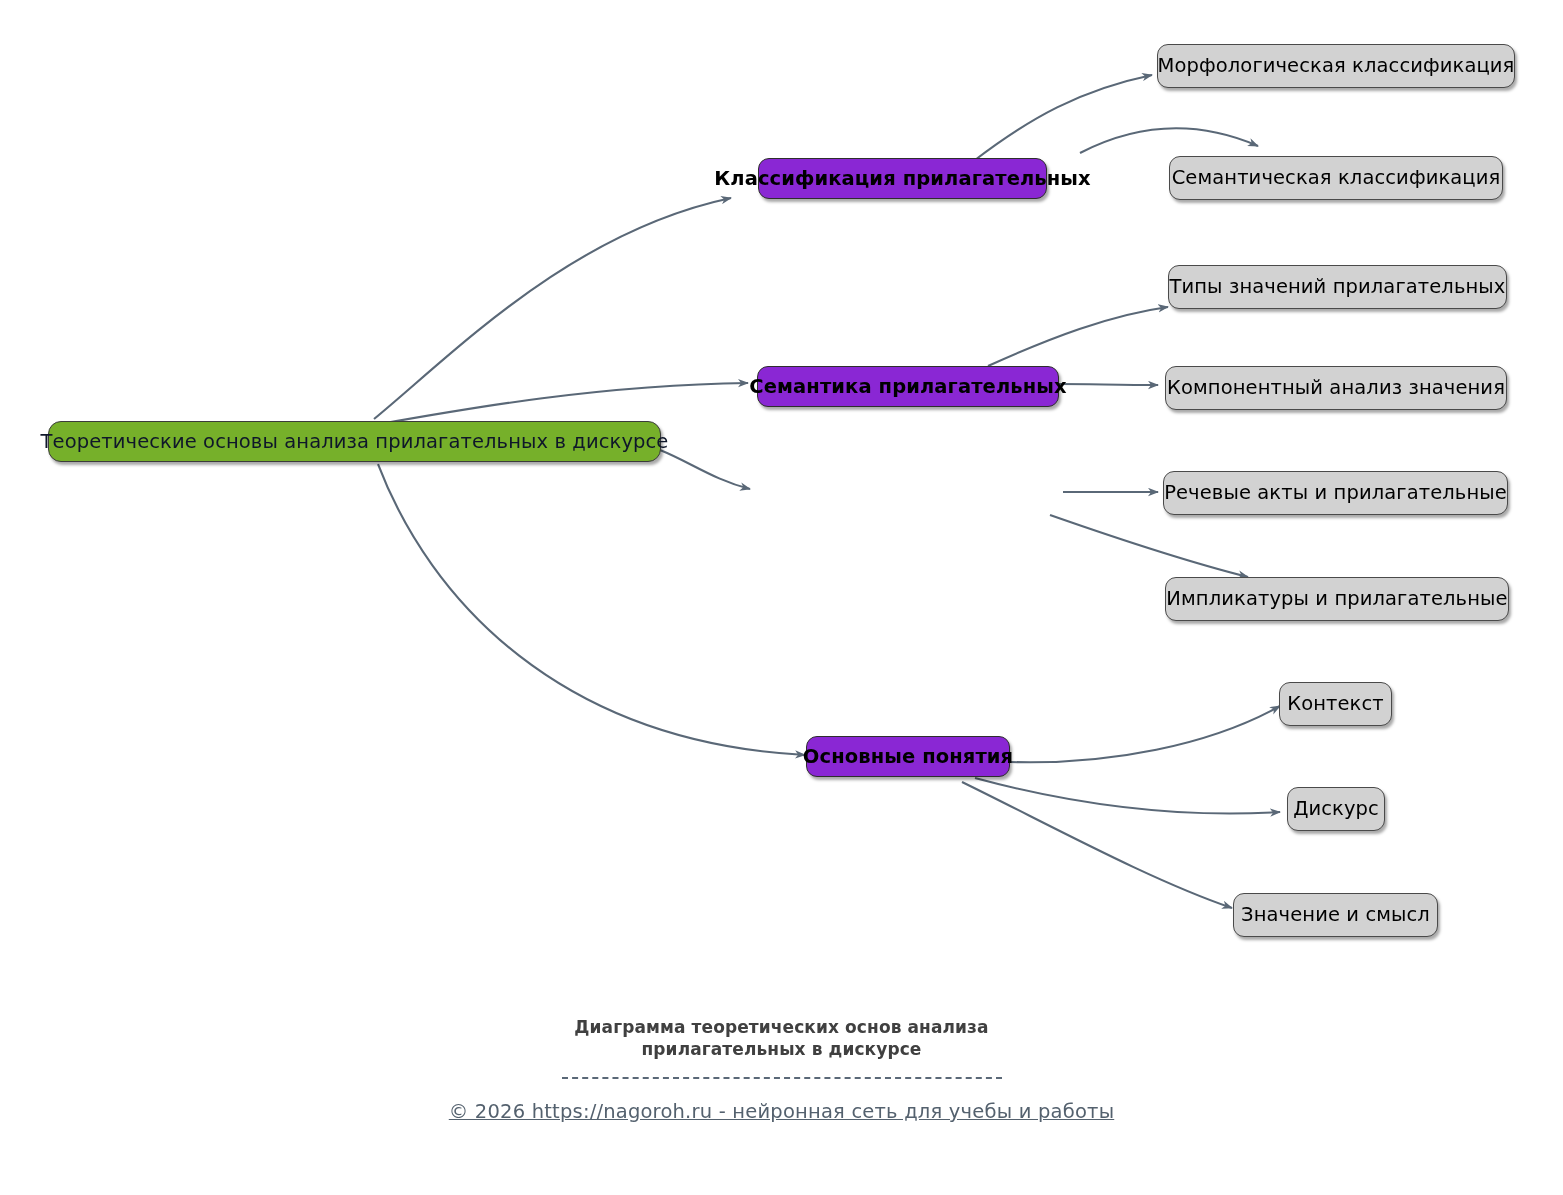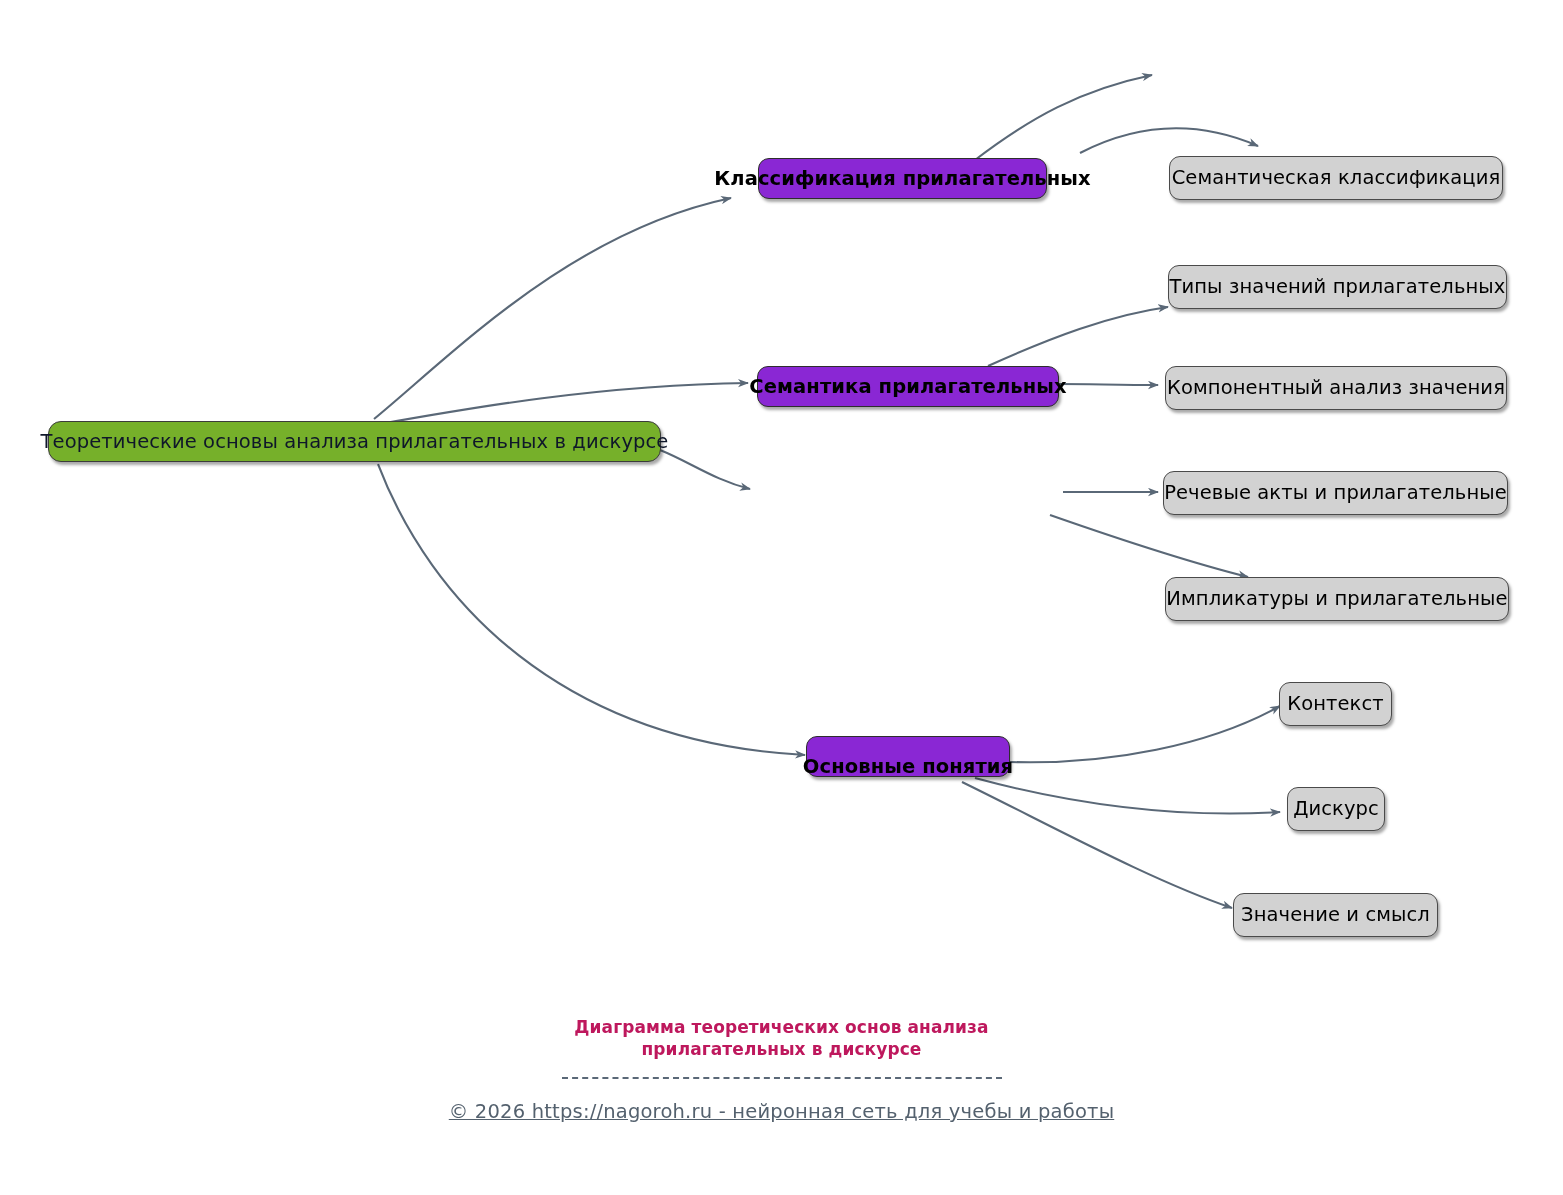--- a/index.html
+++ b/index.html
@@ -142,6 +142,9 @@
     <span class="node-label">Классификация прилагательных</span>
   </div>
 
+  <div class="node node-leaf" style="left:1157px; top:44px; width:358px; height:44px;">
+    <span class="node-label">Морфологическая классификация</span>
+  </div>
 
   <div class="node node-leaf" style="left:1169px; top:156px; width:334px; height:44px;">
     <span class="node-label">Семантическая классификация</span>

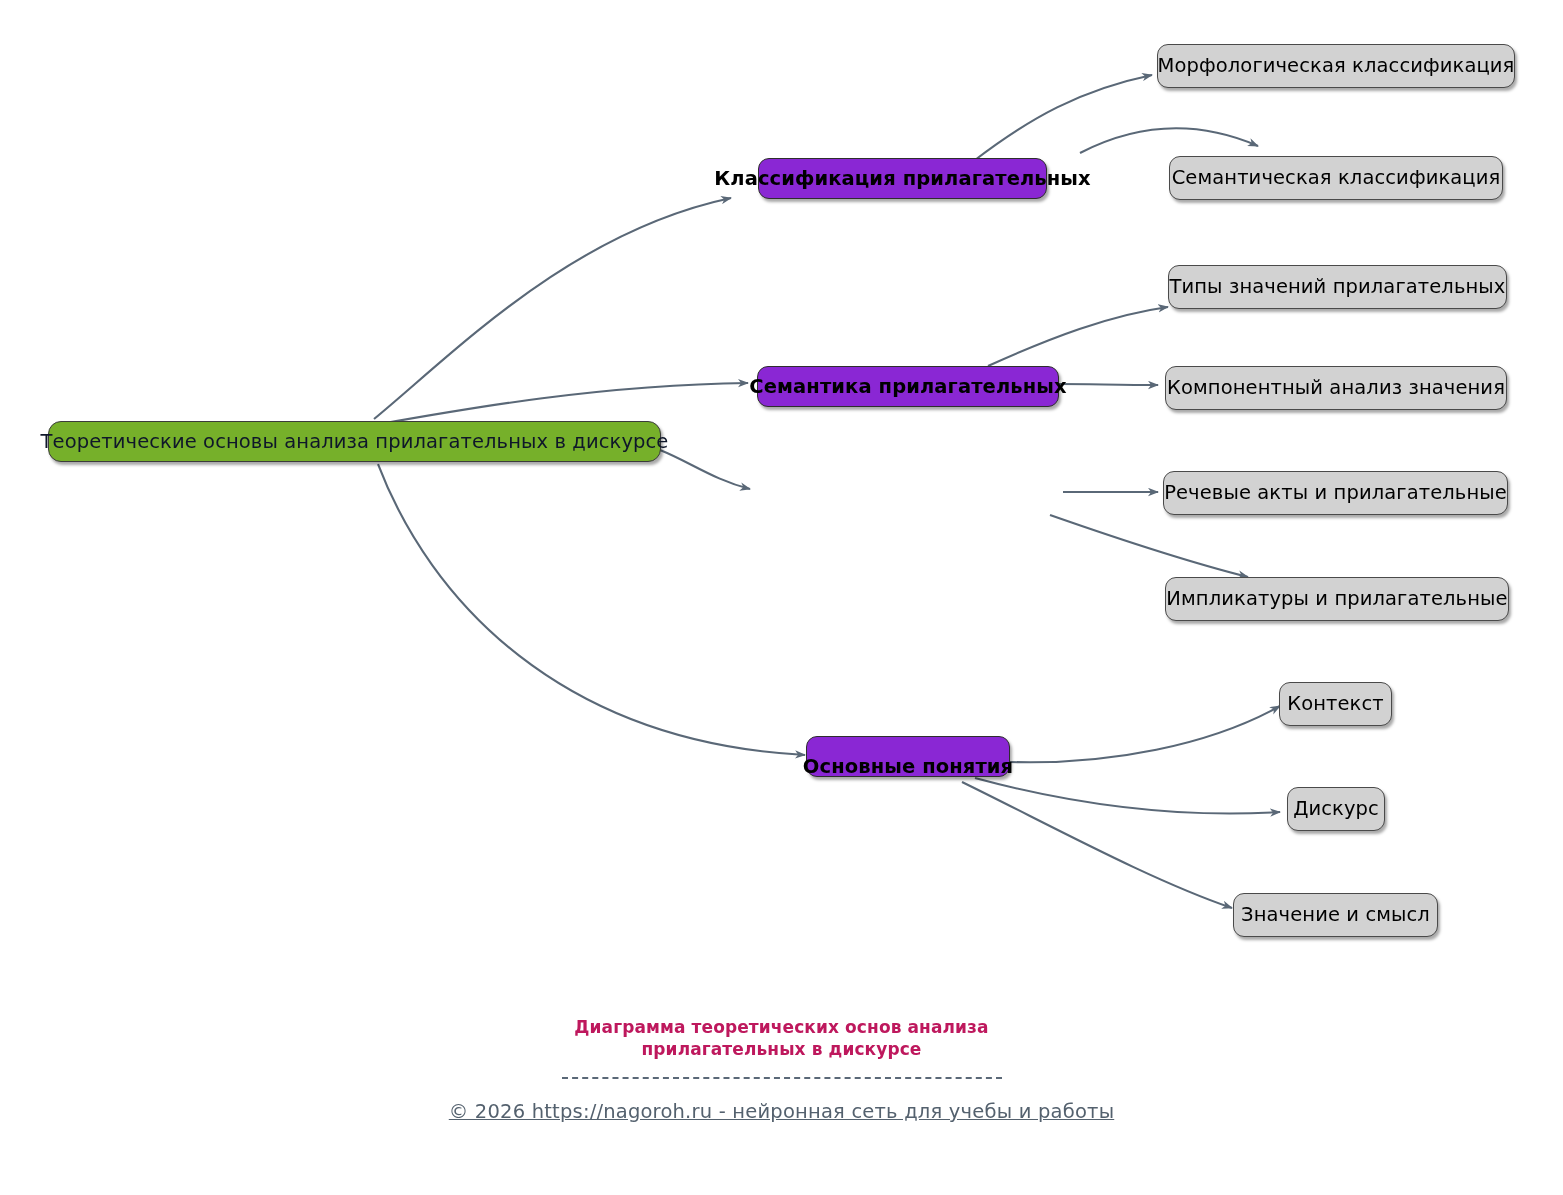--- a/index.html
+++ b/index.html
@@ -171,7 +171,7 @@
     <span class="node-label">Импликатуры и прилагательные</span>
   </div>
 
-  <div class="node node-branch" style="left:806px; top:736px; width:204px; height:41px;align-items:flex-end;">
+  <div class="node node-branch" style="left:806px; top:736px; width:204px; height:41px;">
     <span class="node-label">Основные понятия</span>
   </div>
 

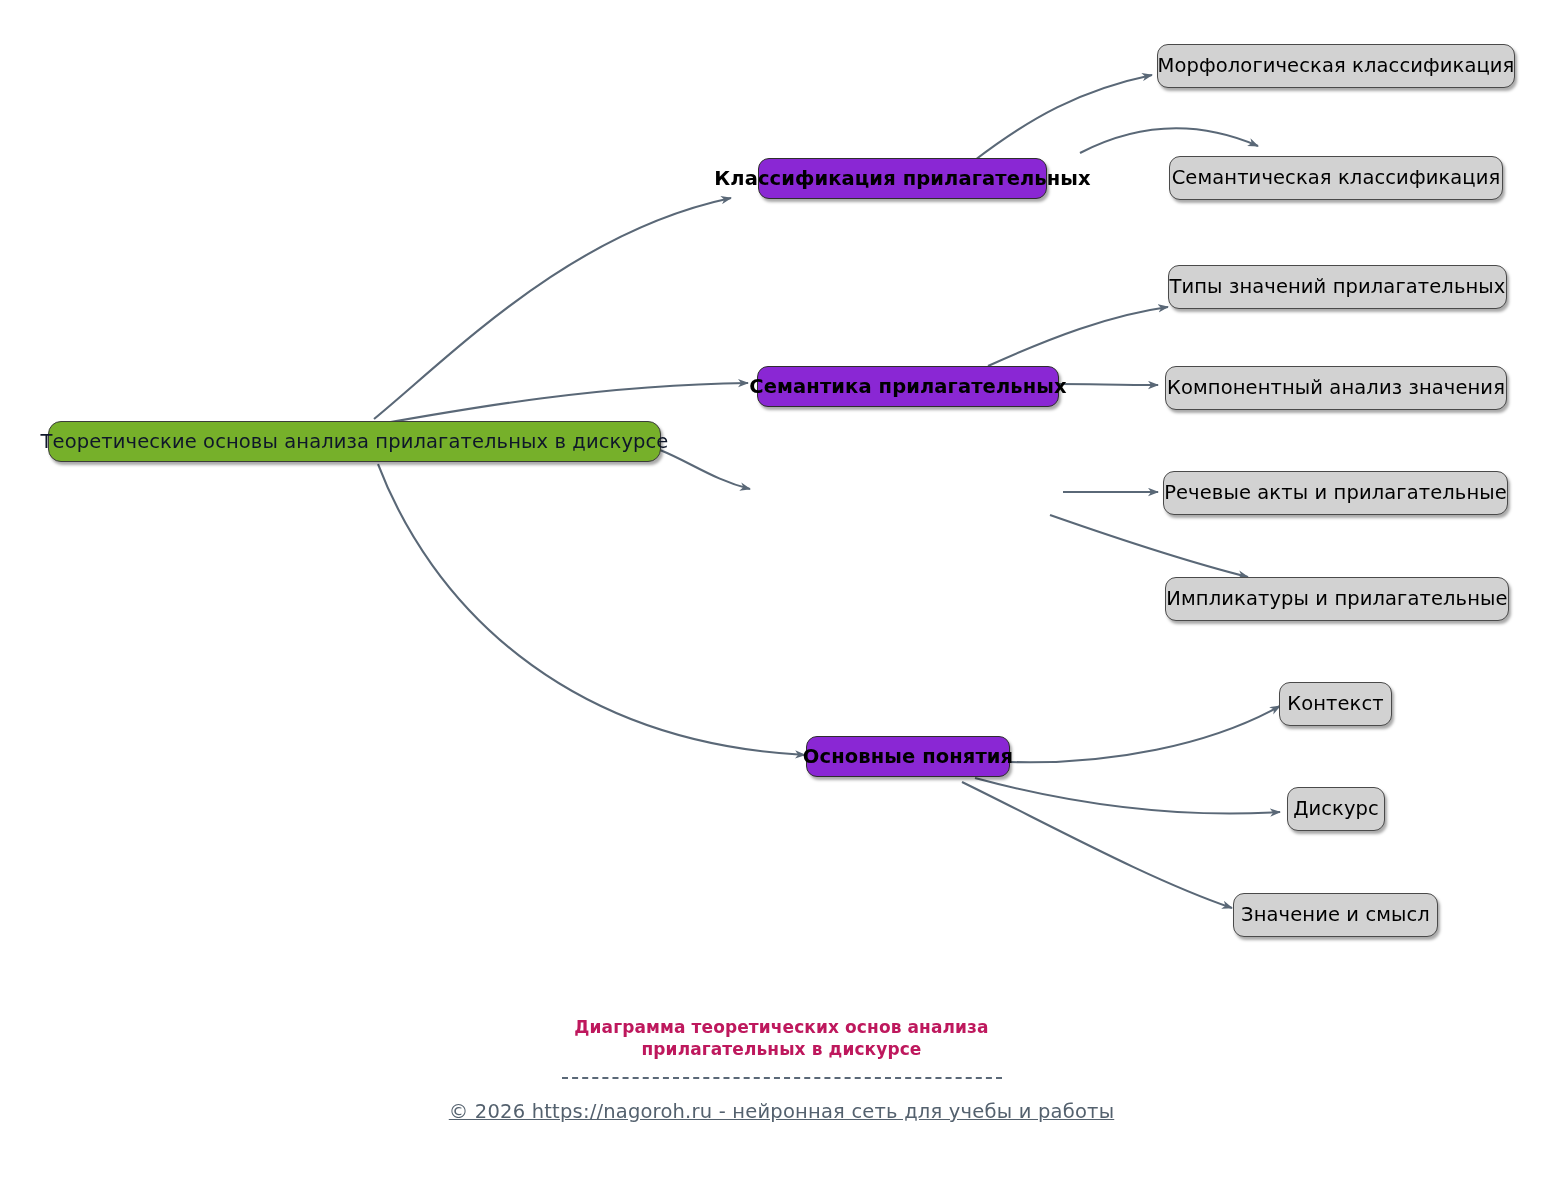--- a/index.html
+++ b/index.html
@@ -80,7 +80,7 @@
     text-align: center;
   }
   #footer-title {
-    color: #be185d;
+    color: #404040;
     font-size: 17px;
     font-weight: bold;
     line-height: 1.32;

